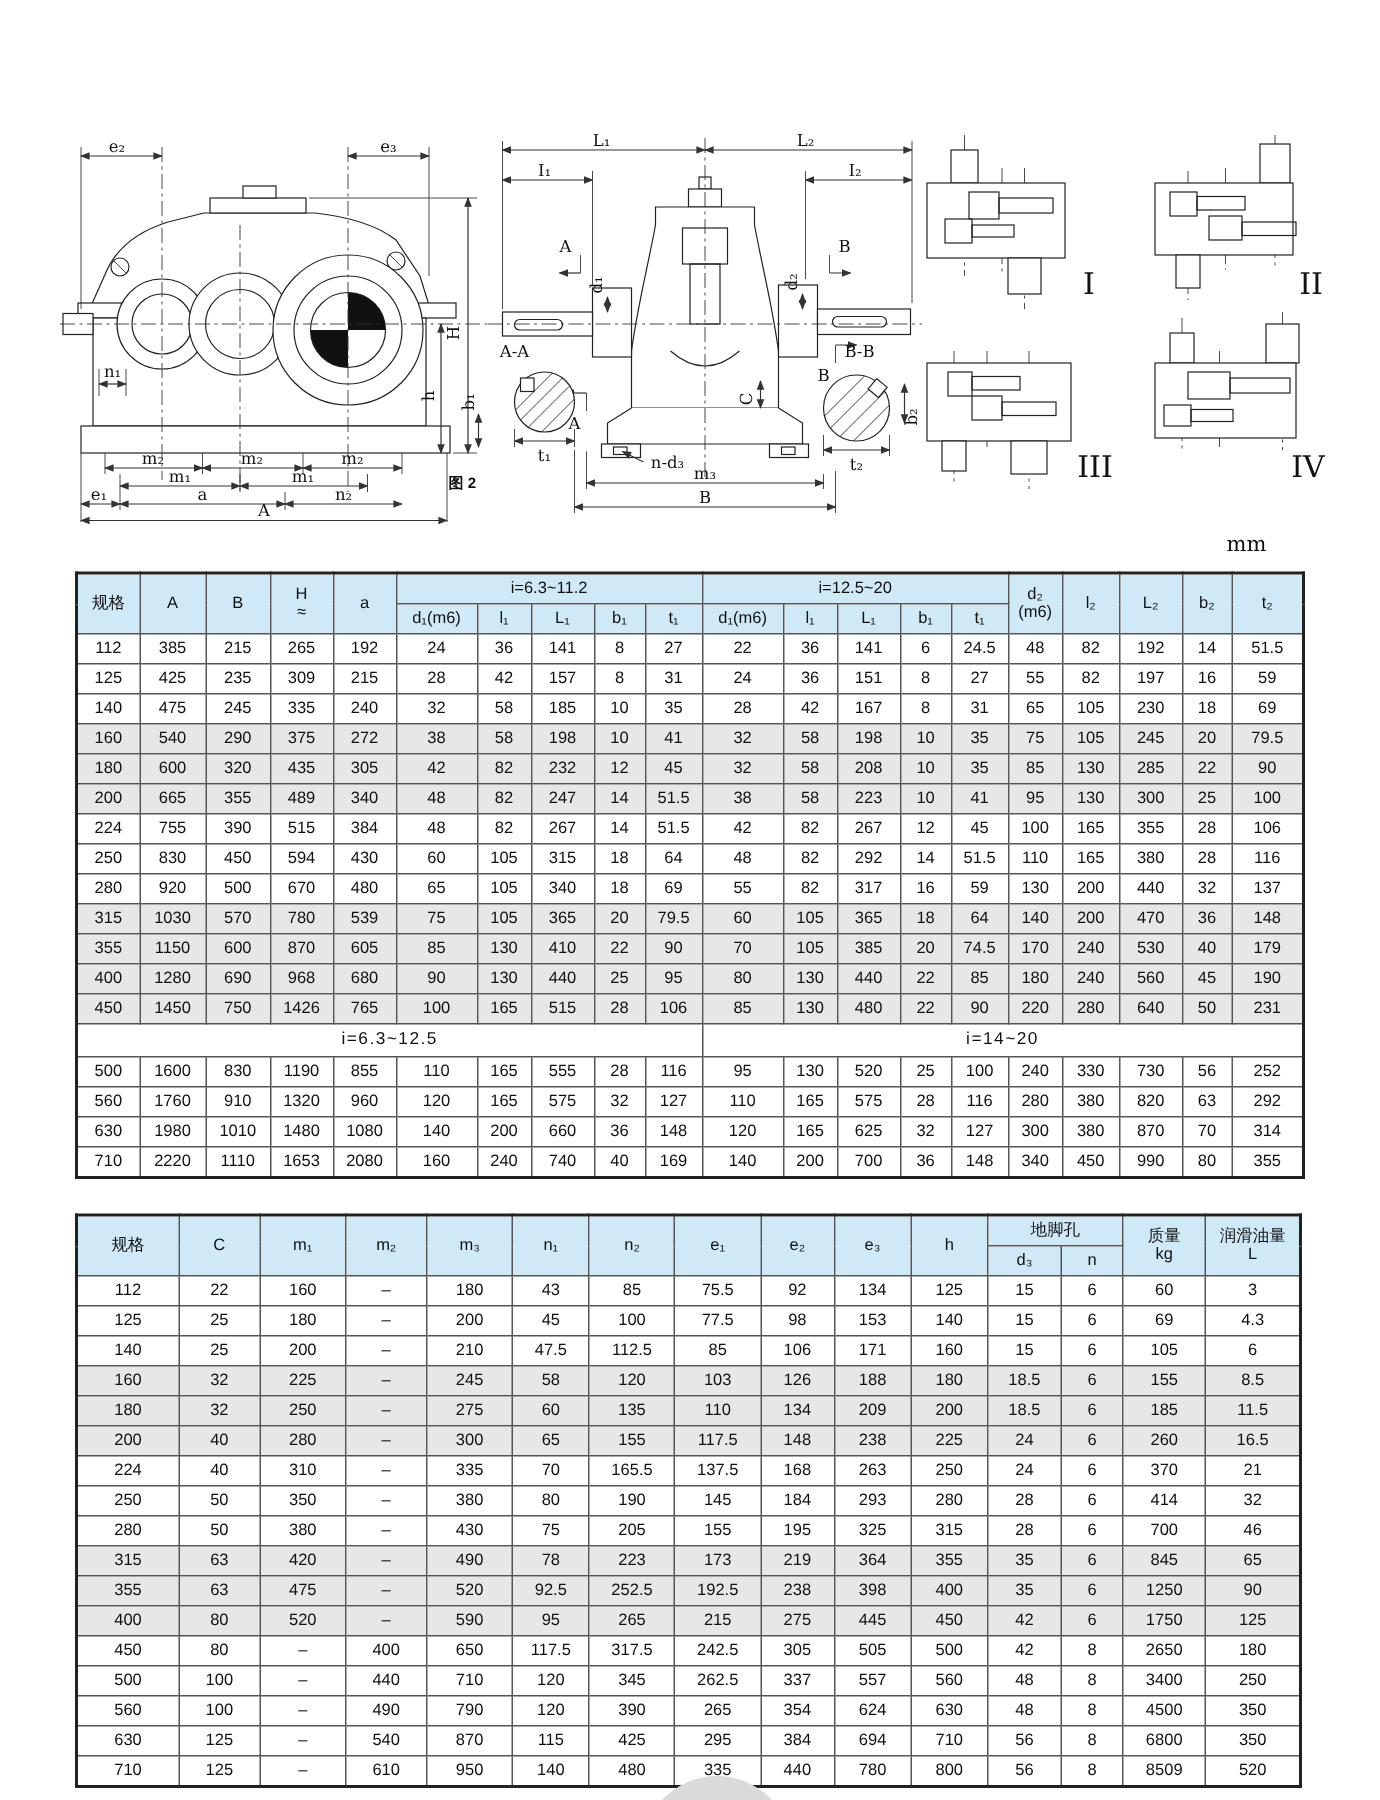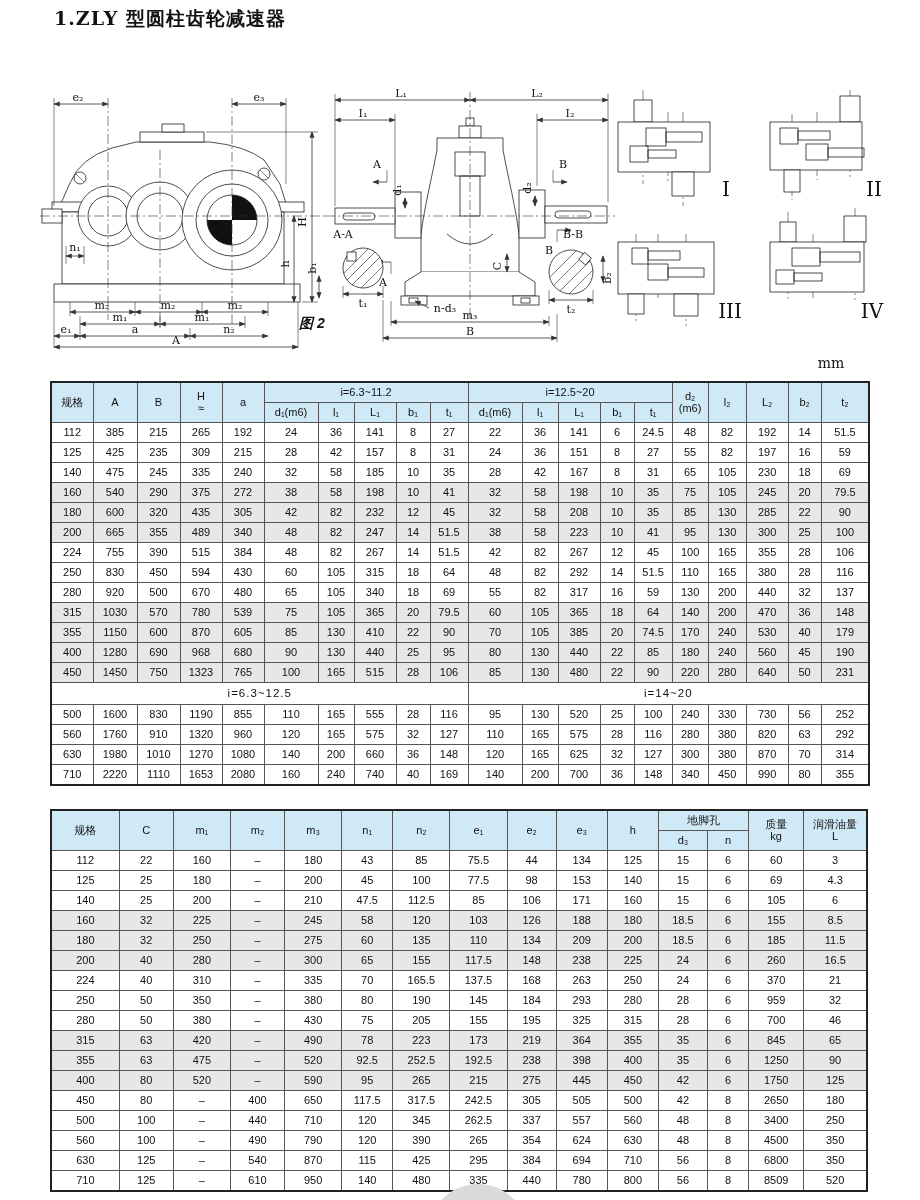--- a/index.html
+++ b/index.html
@@ -40,7 +40,6 @@
 
 <div class="page">
 
-  <div class="title">1.ZLY 型圆柱齿轮减速器</div>
 
   <div class="fig fig-front">
     <svg width="285" height="262" viewBox="0 0 285 262">

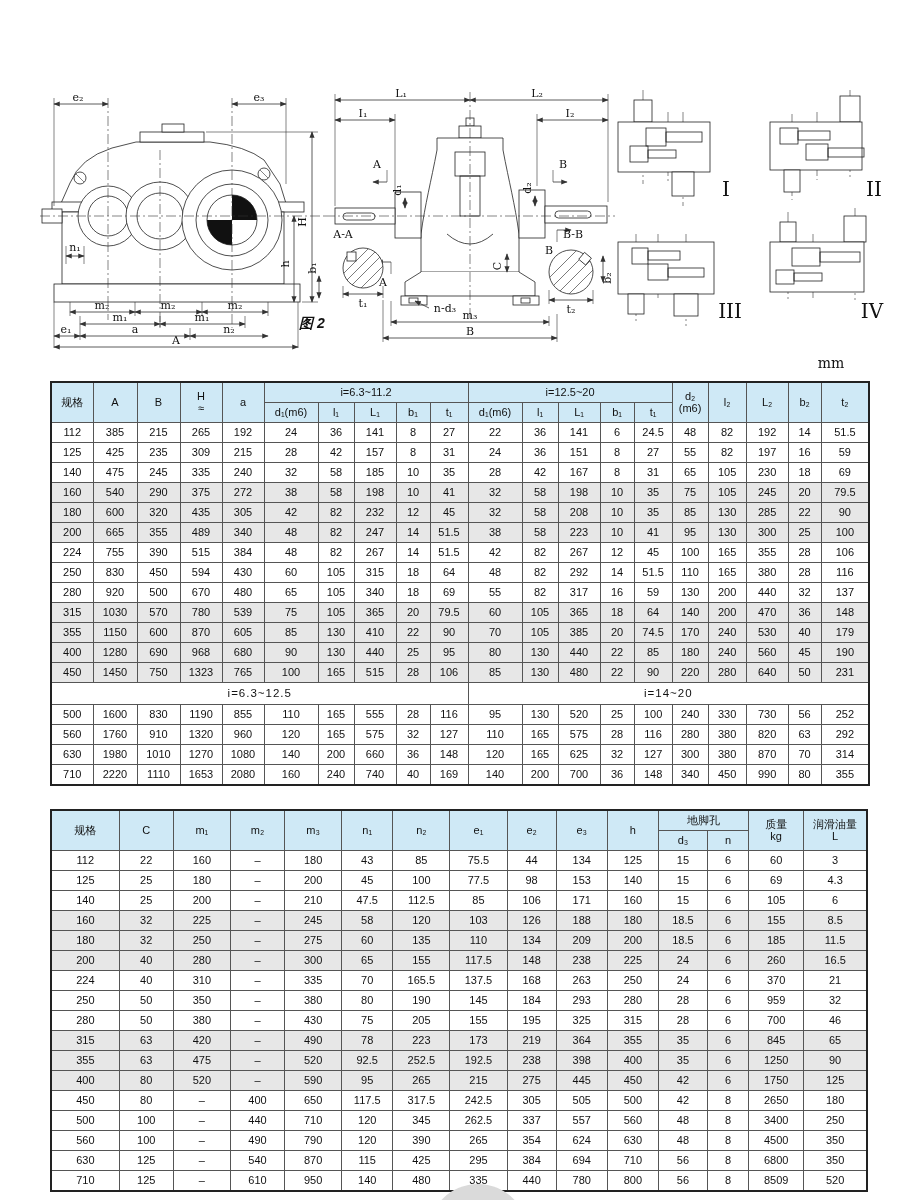--- a/index.html
+++ b/index.html
@@ -11,7 +11,7 @@
   .fig-front{left:40px;top:88px;}
   .fig-side{left:325px;top:86px;}
   .fig-arr{left:608px;top:84px;}
-  .figlabel{position:absolute;left:299px;top:315px;font-size:14px;font-weight:bold;font-style:italic;}
+  .figlabel{position:absolute;left:299px;top:315px;font-size:10px;font-weight:bold;}
   .mm{position:absolute;left:795px;top:355px;width:72px;text-align:center;
       font-family:"DejaVu Serif",serif;font-size:14px;}
   .twrap{position:absolute;left:50px;}

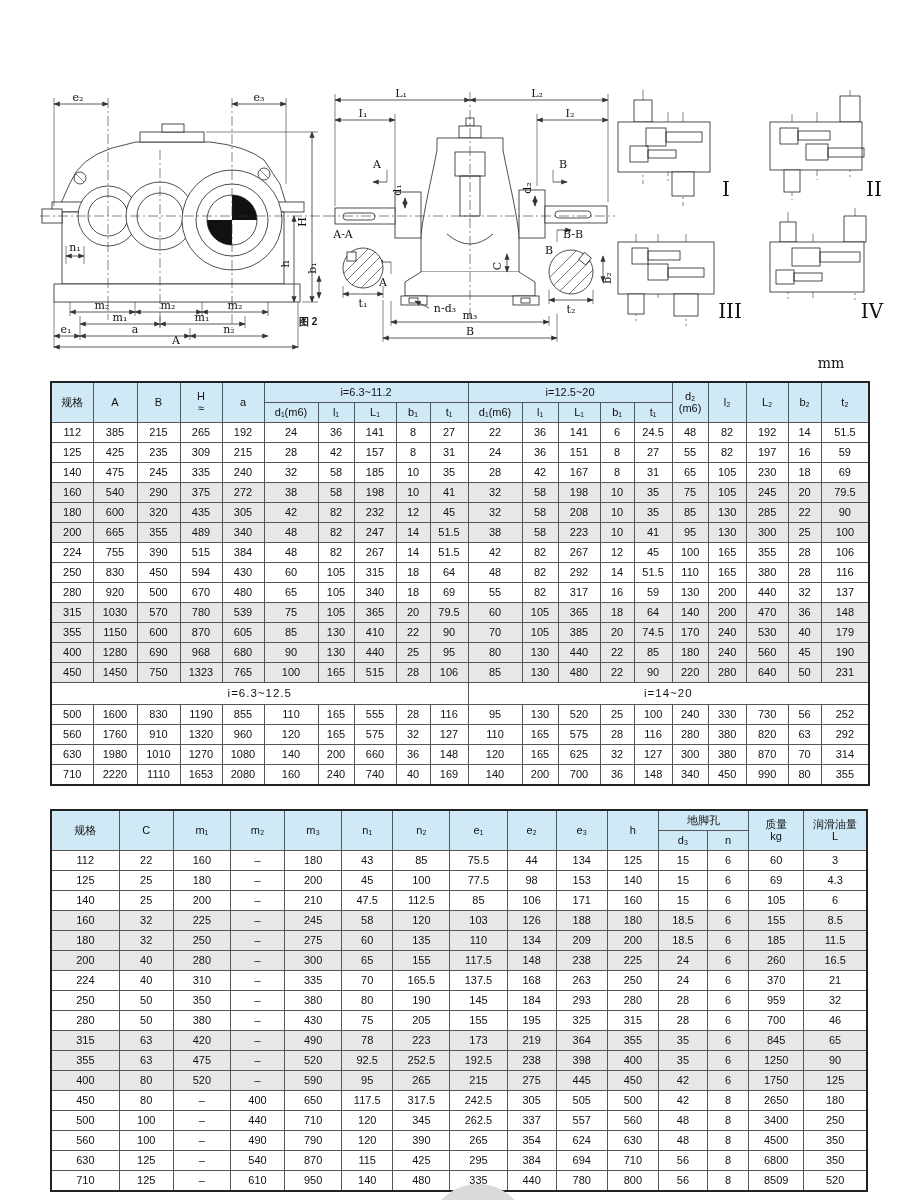--- a/index.html
+++ b/index.html
@@ -617,7 +617,7 @@
             <td>450</td>
             <td>1450</td>
             <td>750</td>
-            <td>1323</td>
+            <td>1426</td>
             <td>765</td>
             <td>100</td>
             <td>165</td>

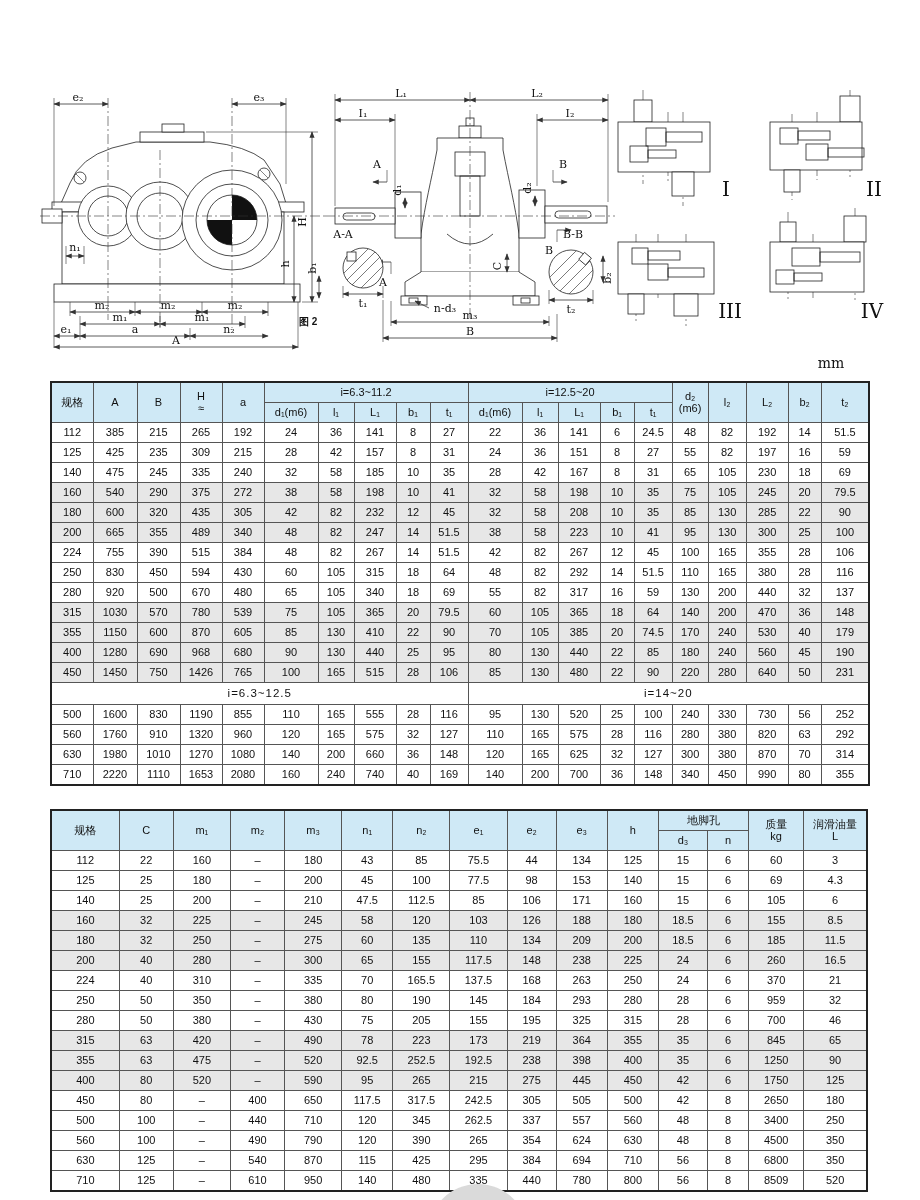--- a/index.html
+++ b/index.html
@@ -687,7 +687,7 @@
             <td>630</td>
             <td>1980</td>
             <td>1010</td>
-            <td>1270</td>
+            <td>1480</td>
             <td>1080</td>
             <td>140</td>
             <td>200</td>

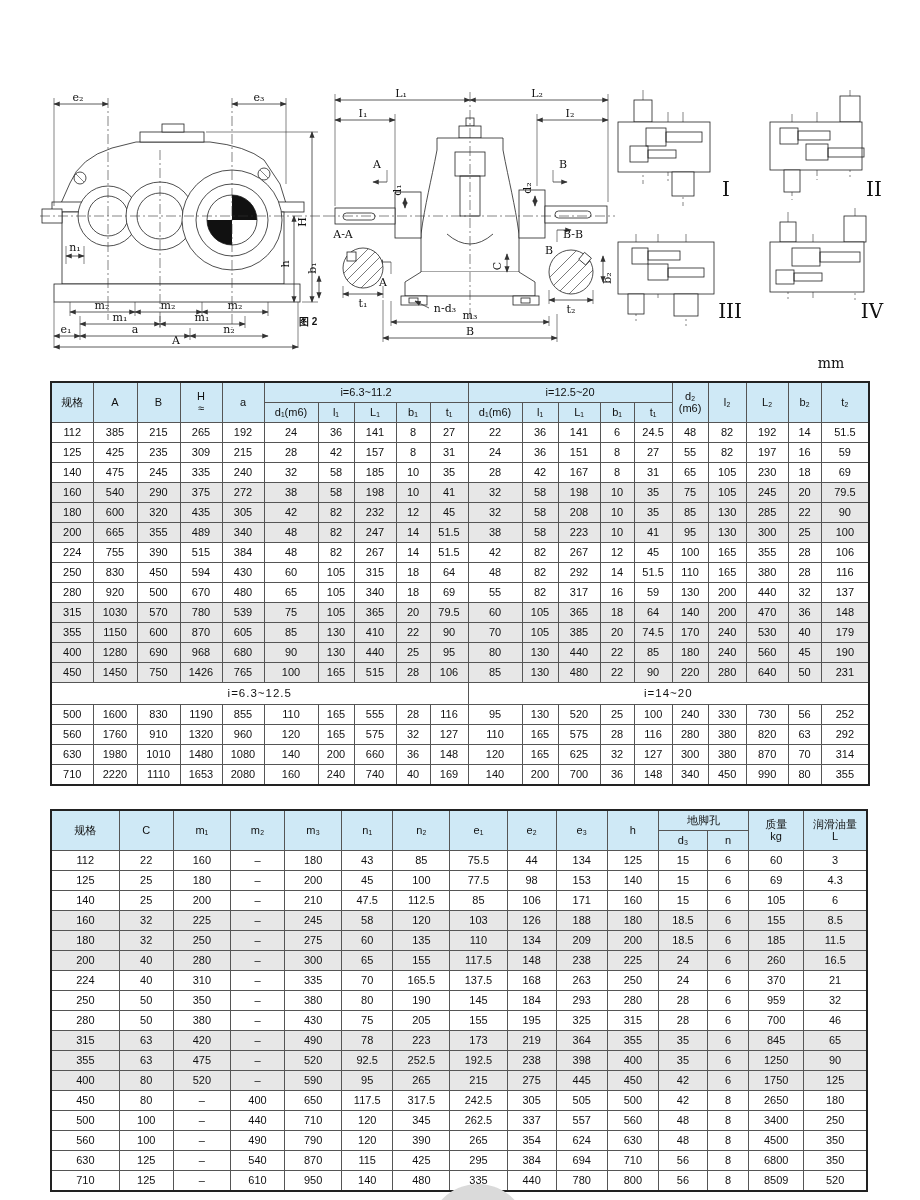--- a/index.html
+++ b/index.html
@@ -784,7 +784,7 @@
             <td>43</td>
             <td>85</td>
             <td>75.5</td>
-            <td>44</td>
+            <td>92</td>
             <td>134</td>
             <td>125</td>
             <td>15</td>

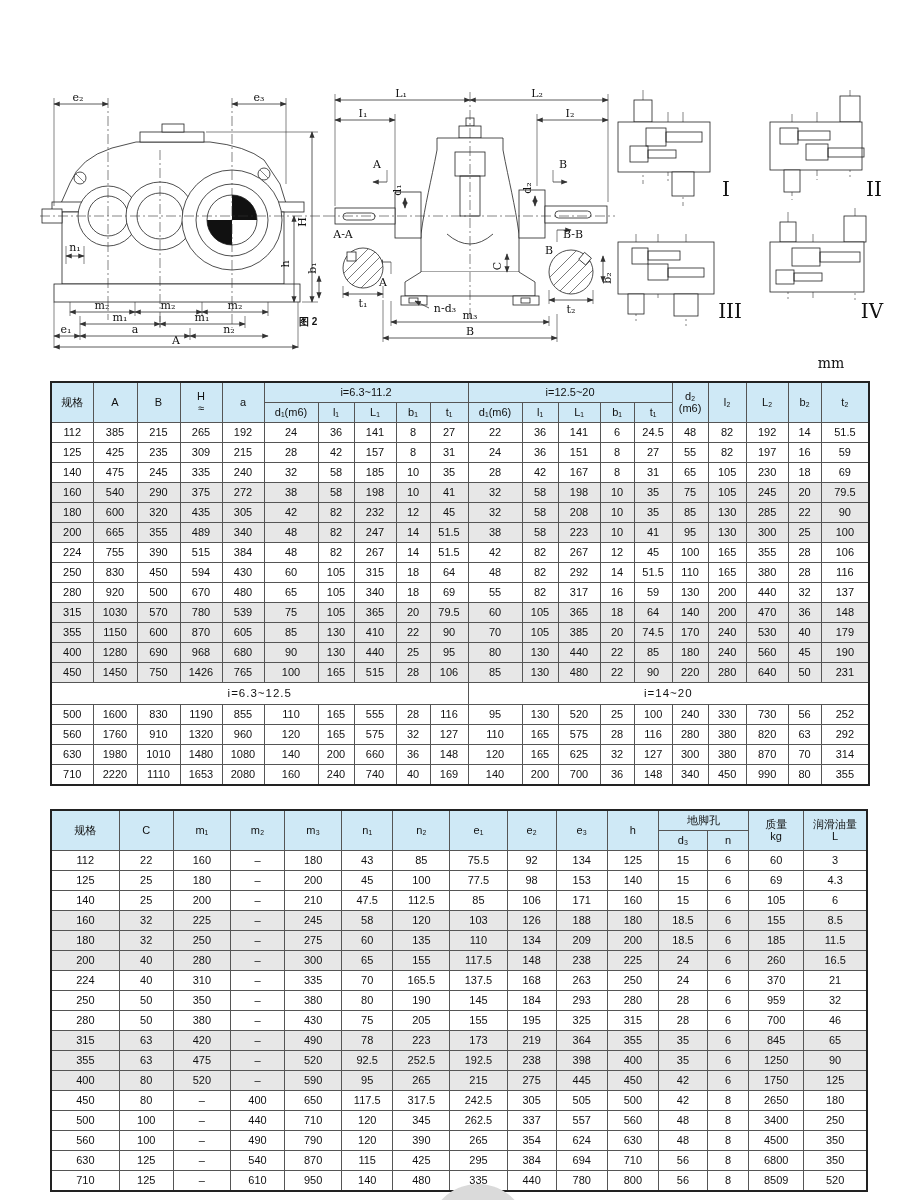--- a/index.html
+++ b/index.html
@@ -908,7 +908,7 @@
             <td>280</td>
             <td>28</td>
             <td>6</td>
-            <td>959</td>
+            <td>414</td>
             <td>32</td>
           </tr>
           <tr>

